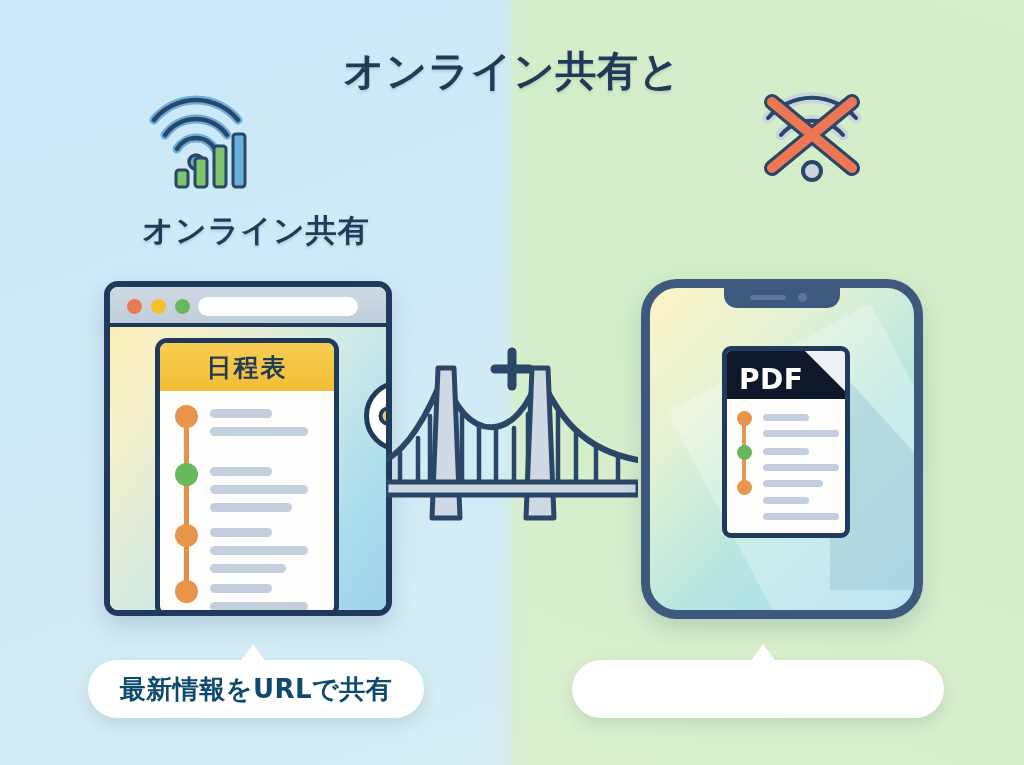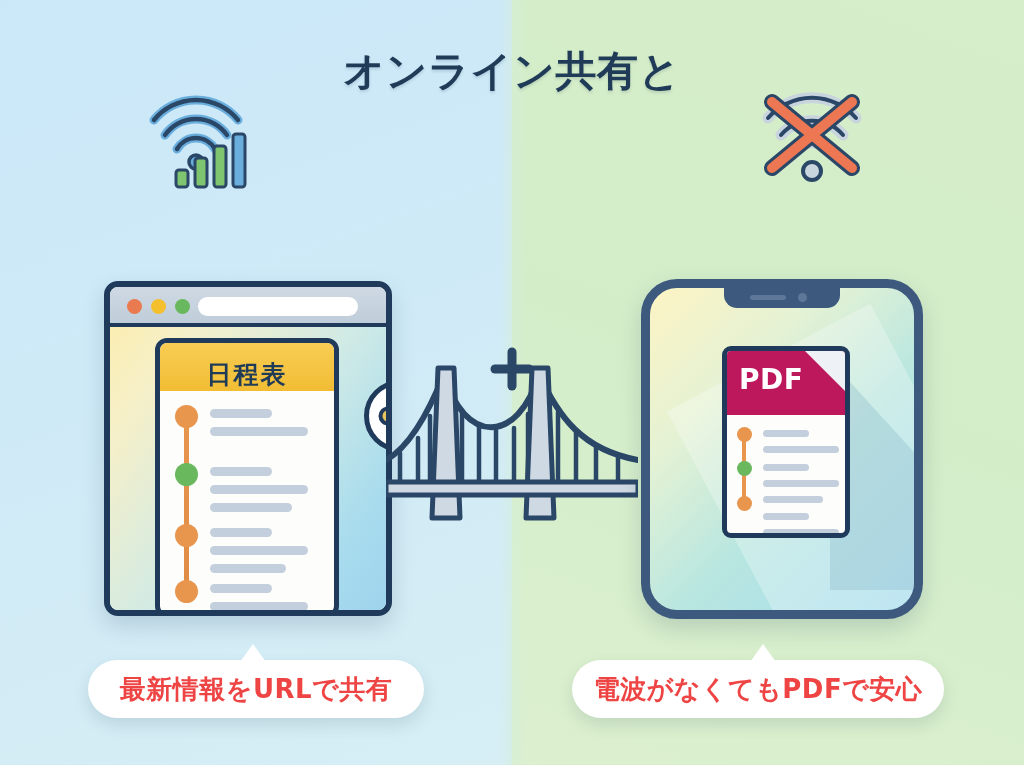--- a/index.html
+++ b/index.html
@@ -172,6 +172,7 @@
     </div>
   </div>
 
+  <div class="sec-head left">オンライン共有</div>
 
   <div class="browser">
     <div class="browser-bar">

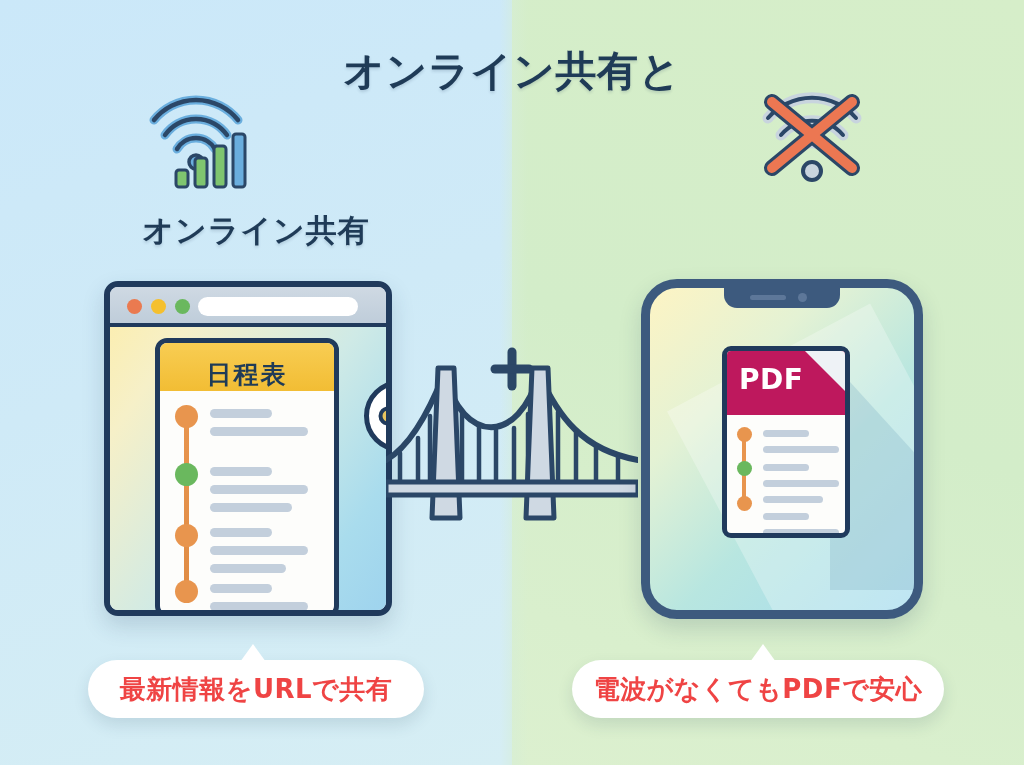--- a/index.html
+++ b/index.html
@@ -55,7 +55,7 @@
     background:#fdfdfb;border:5px solid #203a5c;border-radius:12px;
     box-sizing:border-box;overflow:hidden;}
   .card-head{height:48px;background:linear-gradient(180deg,#f8cd53 0%,#f2bd34 100%);
-    display:flex;align-items:flex-end;justify-content:center;}
+    display:flex;align-items:center;justify-content:center;}
   .card-head-text{font-size:25px;font-weight:bold;color:#1f3b57;letter-spacing:2px;}
   .share-btn{position:absolute;left:254px;top:53px;width:72px;height:72px;
     border-radius:50%;background:#fff;border:5px solid #203a5c;box-sizing:border-box;z-index:6;}

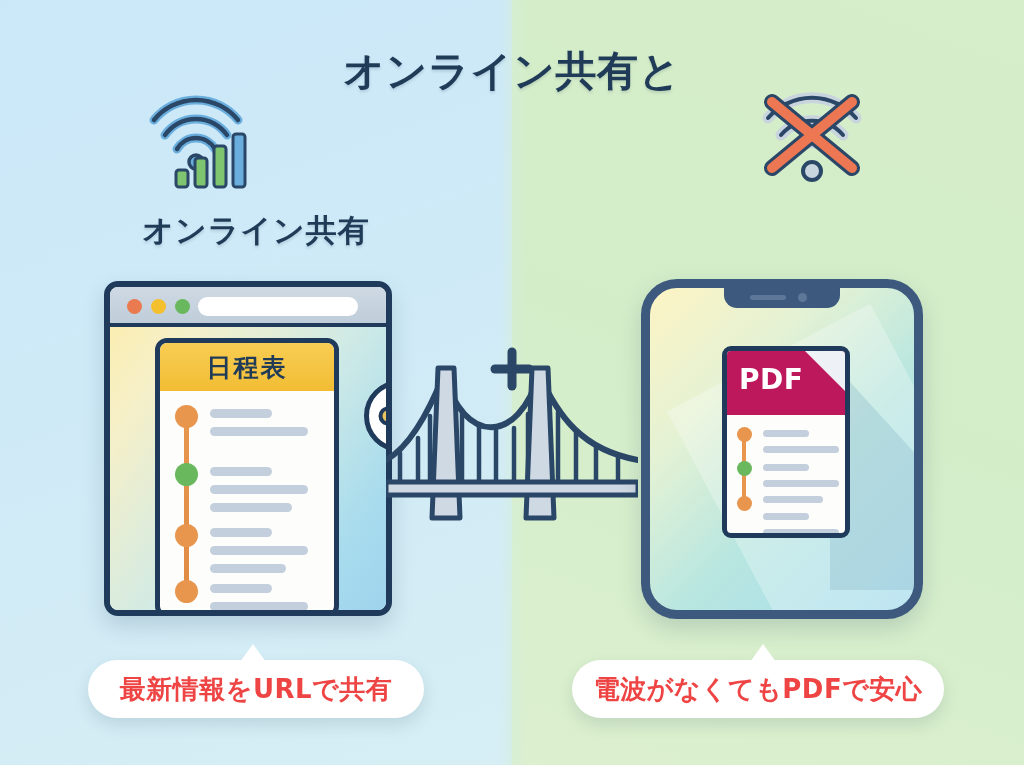--- a/index.html
+++ b/index.html
@@ -90,7 +90,7 @@
   .pdf{position:absolute;left:72px;top:58px;width:128px;height:192px;
     border:5px solid #203a5c;border-radius:9px;background:#fdfdfb;
     box-sizing:border-box;overflow:hidden;z-index:3;}
-  .pdf-head{position:relative;height:64px;background:#be185d;}
+  .pdf-head{position:relative;height:48px;background:#0f172a;}
   .pdf-label{position:absolute;left:12px;top:12px;font-size:28px;font-weight:bold;
     color:#fff;letter-spacing:.5px;}
   .pdf-fold{position:absolute;right:-2px;top:-2px;width:0;height:0;

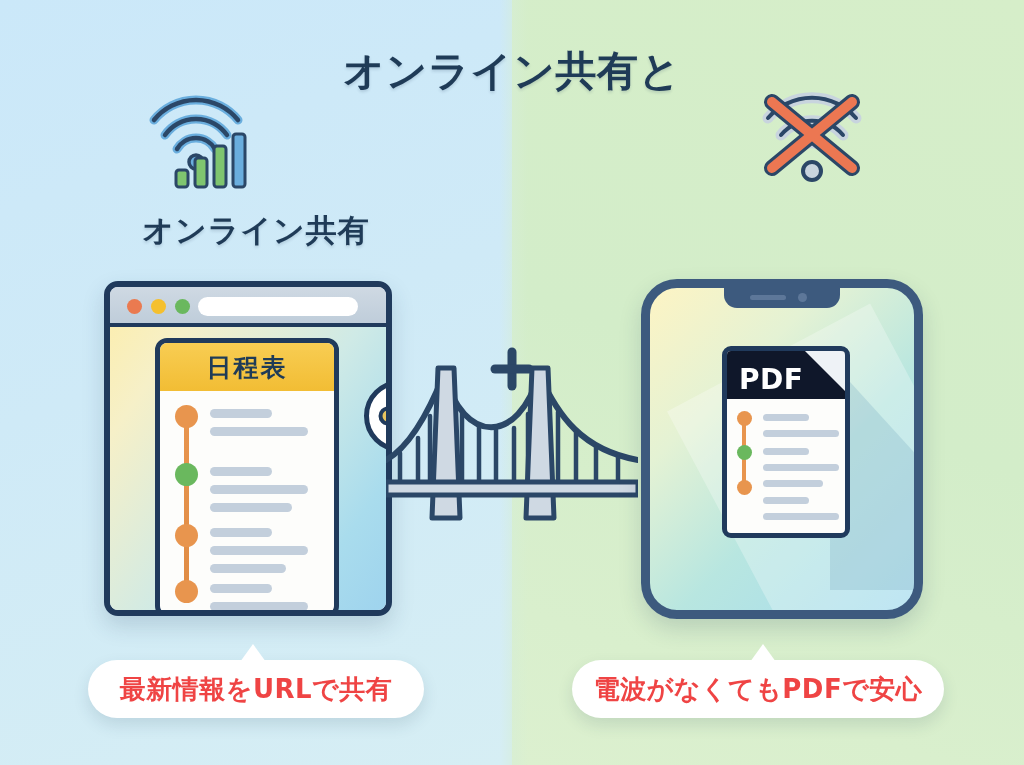--- a/index.html
+++ b/index.html
@@ -109,7 +109,7 @@
   .bubble{position:absolute;height:58px;border-radius:29px;background:#fff;
     display:flex;align-items:center;justify-content:center;
     box-shadow:0 7px 16px rgba(31,59,87,.13);}
-  .bubble-text{font-size:26px;font-weight:bold;color:#ef4444;letter-spacing:.5px;}
+  .bubble-text{font-size:26px;font-weight:bold;color:#0c4a6e;letter-spacing:.5px;}
   .bubble-tail{position:absolute;width:0;height:0;
     border-left:13px solid transparent;border-right:13px solid transparent;
     border-bottom:18px solid #fff;}

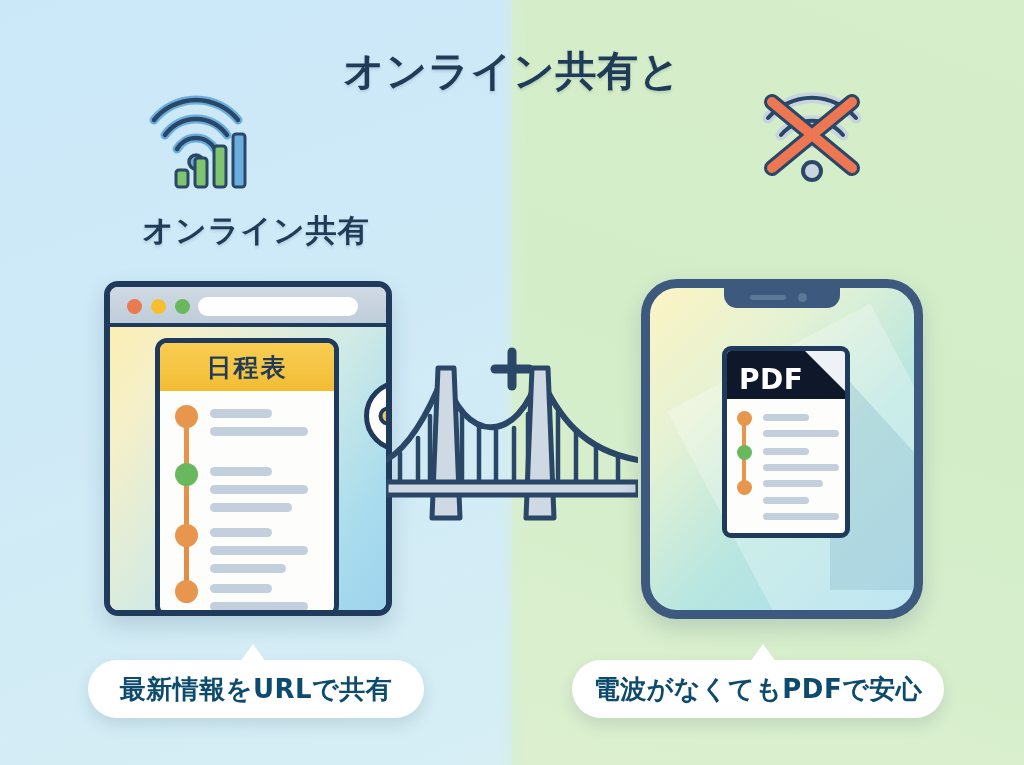--- a/index.html
+++ b/index.html
@@ -303,7 +303,6 @@
 
   <div class="bubble b-right">
     <span class="bubble-tail"></span>
-    <span class="bubble-text">電波がなくてもPDFで安心</span>
   </div>
 
 </div>

